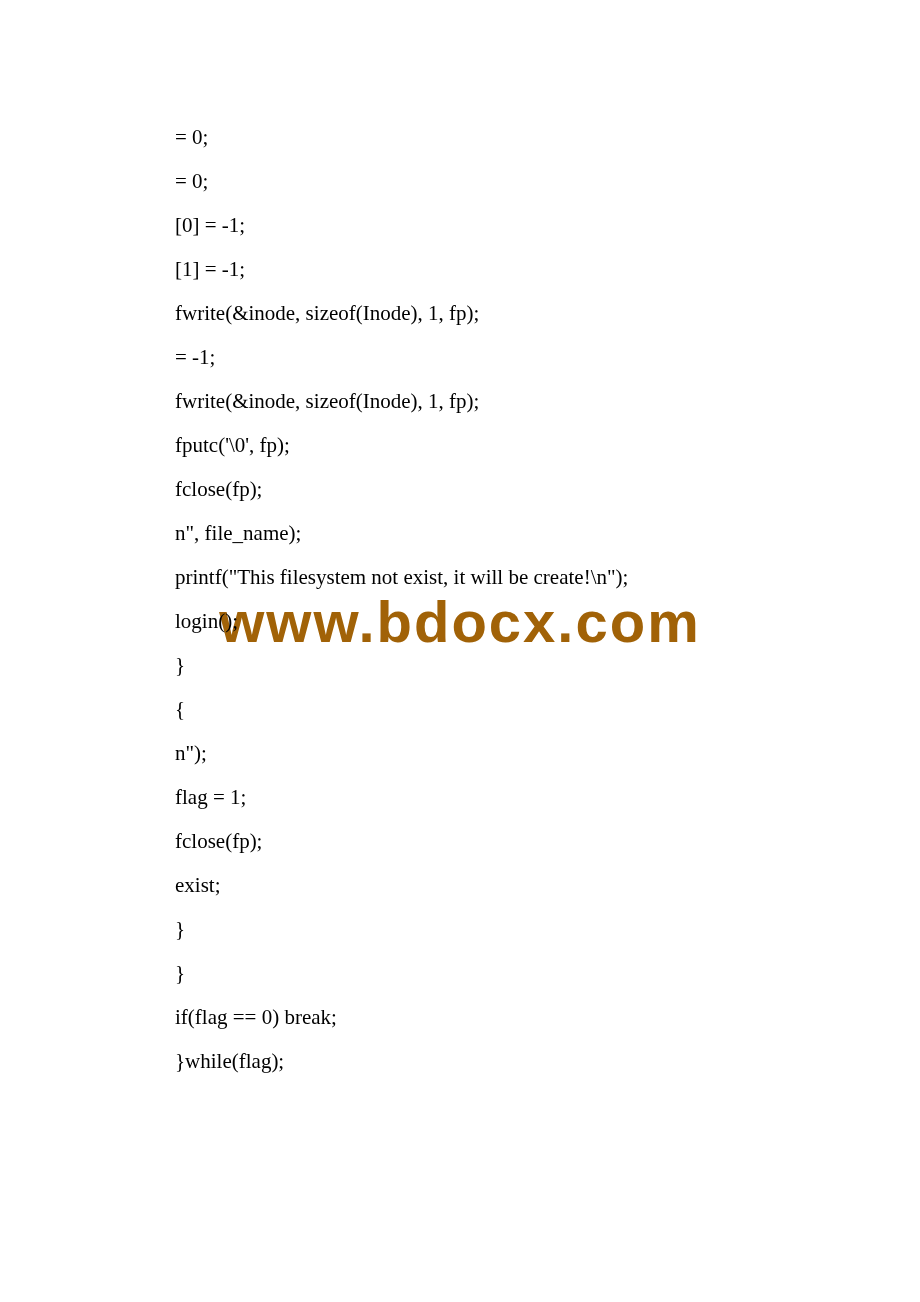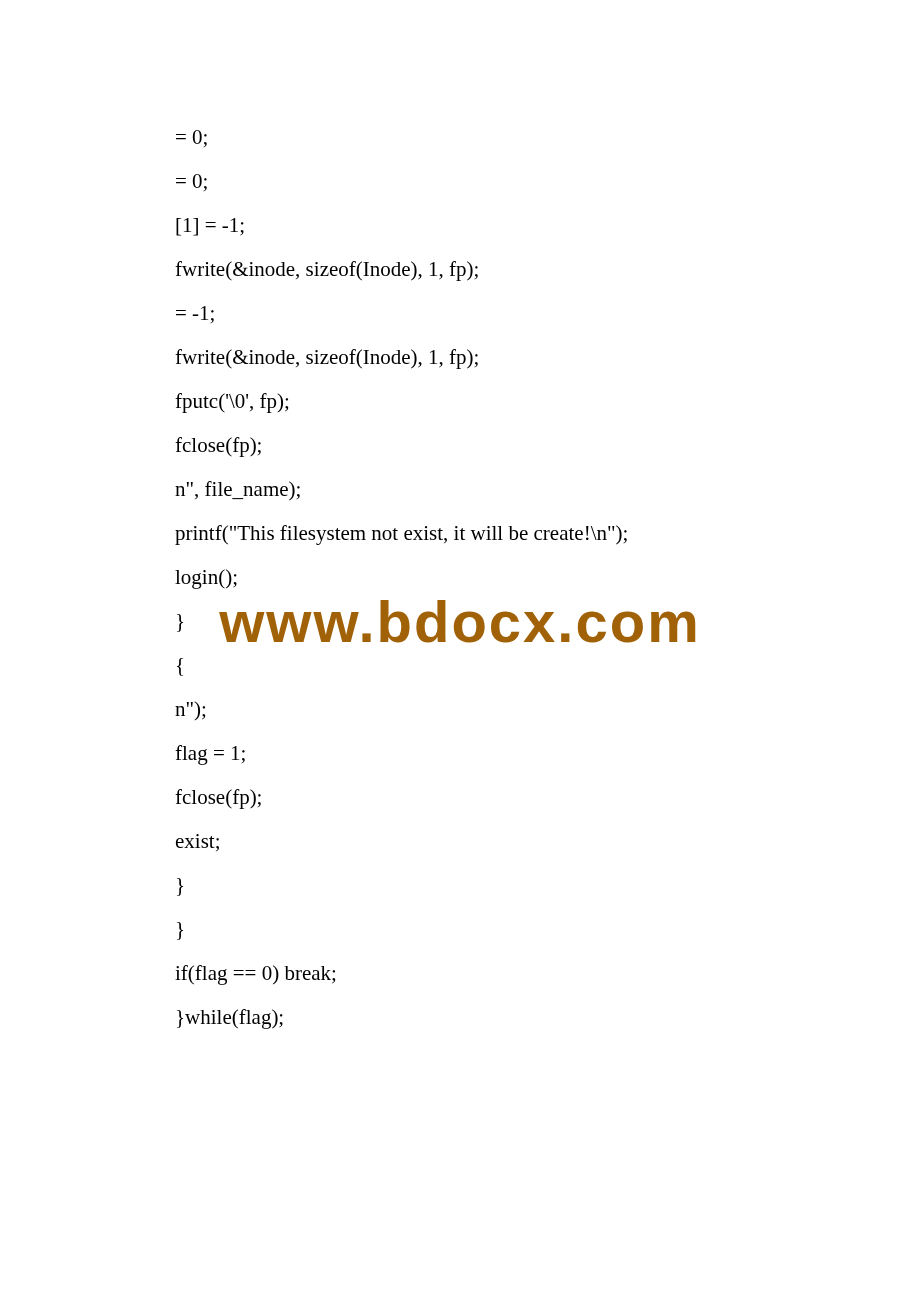--- a/index.html
+++ b/index.html
@@ -51,6 +51,7 @@
 <div class="content">
   <div class="code-line">= 0;</div>
   <div class="code-line">= 0;</div>
+  <div class="code-line">[0] = -1;</div>
   <div class="code-line">[1] = -1;</div>
   <div class="code-line">fwrite(&amp;inode, sizeof(Inode), 1, fp);</div>
   <div class="code-line">= -1;</div>

